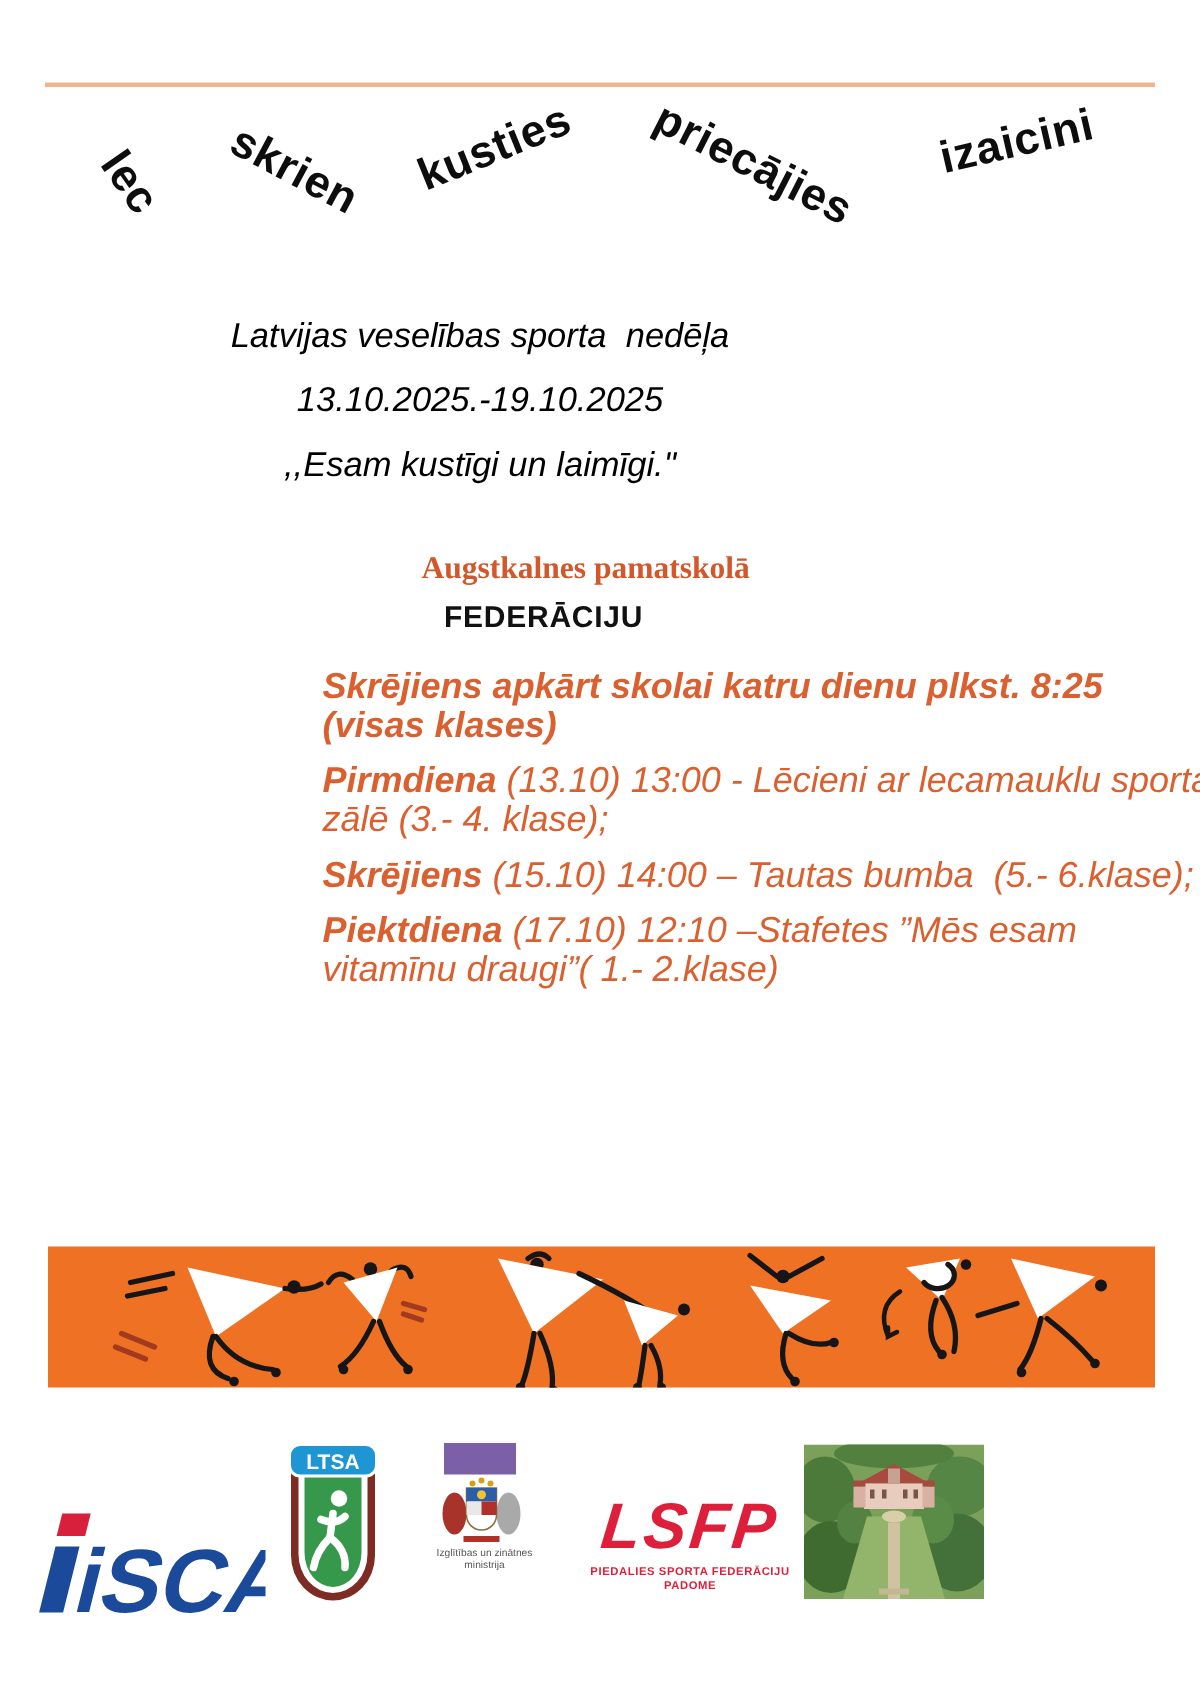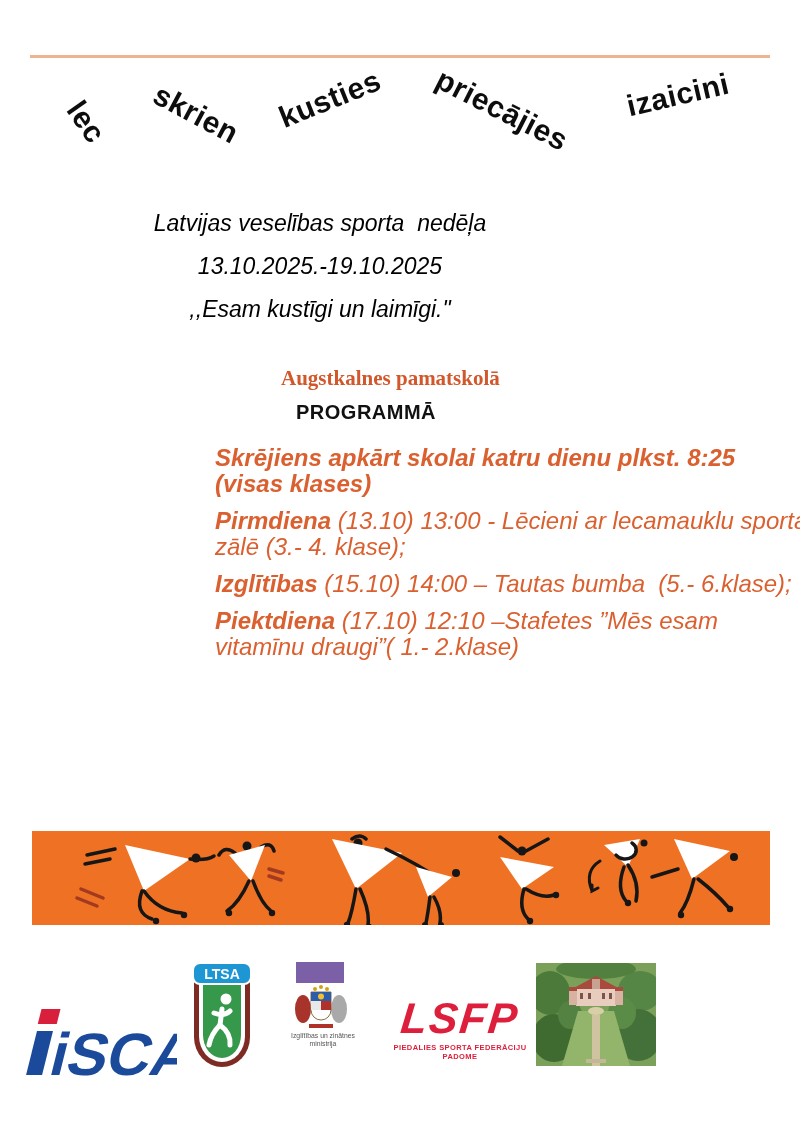--- a/index.html
+++ b/index.html
@@ -67,7 +67,7 @@
   <div class="intro-line il3">,,Esam kustīgi un laimīgi."</div>
 
   <div class="school">Augstkalnes pamatskolā</div>
-  <div class="programma">PROGRAMMĀ</div>
+  <div class="programma">FEDERĀCIJU</div>
 
   <div class="program">
     <p class="lead">Skrējiens apkārt skolai katru dienu plkst. 8:25 (visas klases)</p>

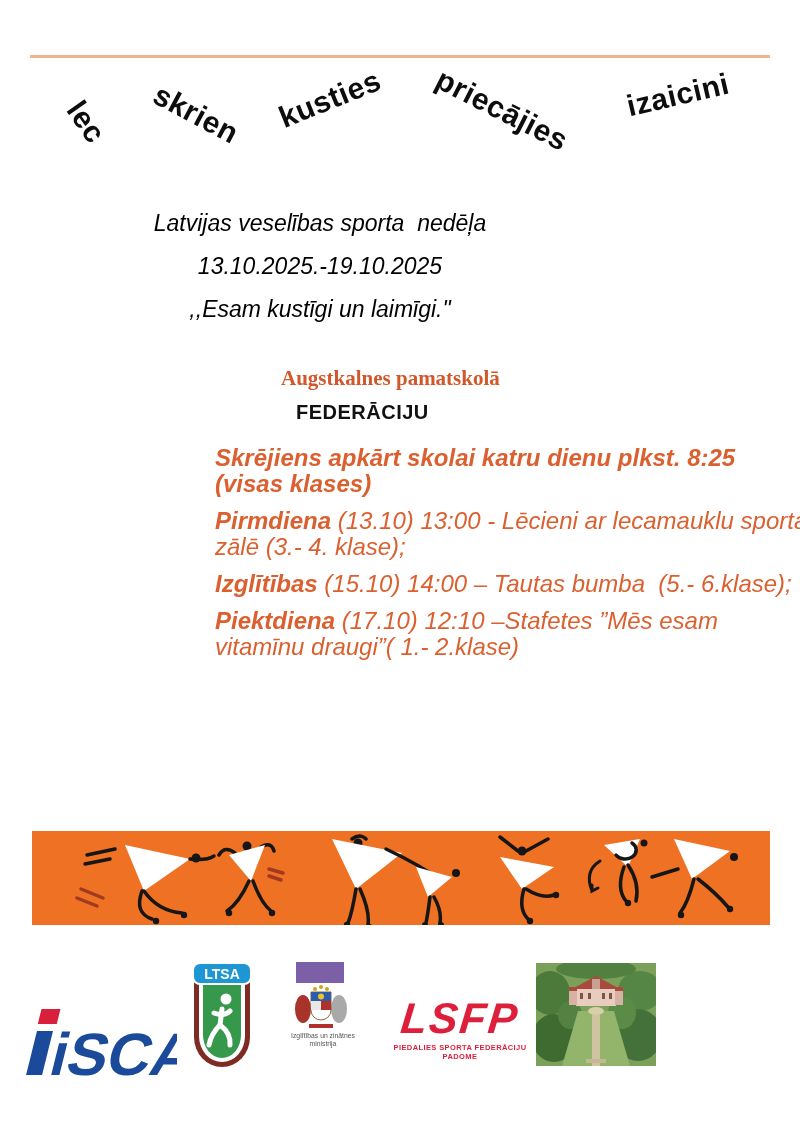--- a/index.html
+++ b/index.html
@@ -72,7 +72,7 @@
   <div class="program">
     <p class="lead">Skrējiens apkārt skolai katru dienu plkst. 8:25 (visas klases)</p>
     <p><span class="day">Pirmdiena</span><span> (13.10) 13:00 - Lēcieni ar lecamauklu sporta zālē (3.- 4. klase);</span></p>
-    <p><span class="day">Izglītības</span><span> (15.10) 14:00 – Tautas bumba &nbsp;(5.- 6.klase);</span></p>
+    <p><span class="day">Skrējiens</span><span> (15.10) 14:00 – Tautas bumba &nbsp;(5.- 6.klase);</span></p>
     <p><span class="day">Piektdiena</span><span> (17.10) 12:10 –Stafetes ”Mēs esam vitamīnu draugi”( 1.- 2.klase)</span></p>
   </div>
 

